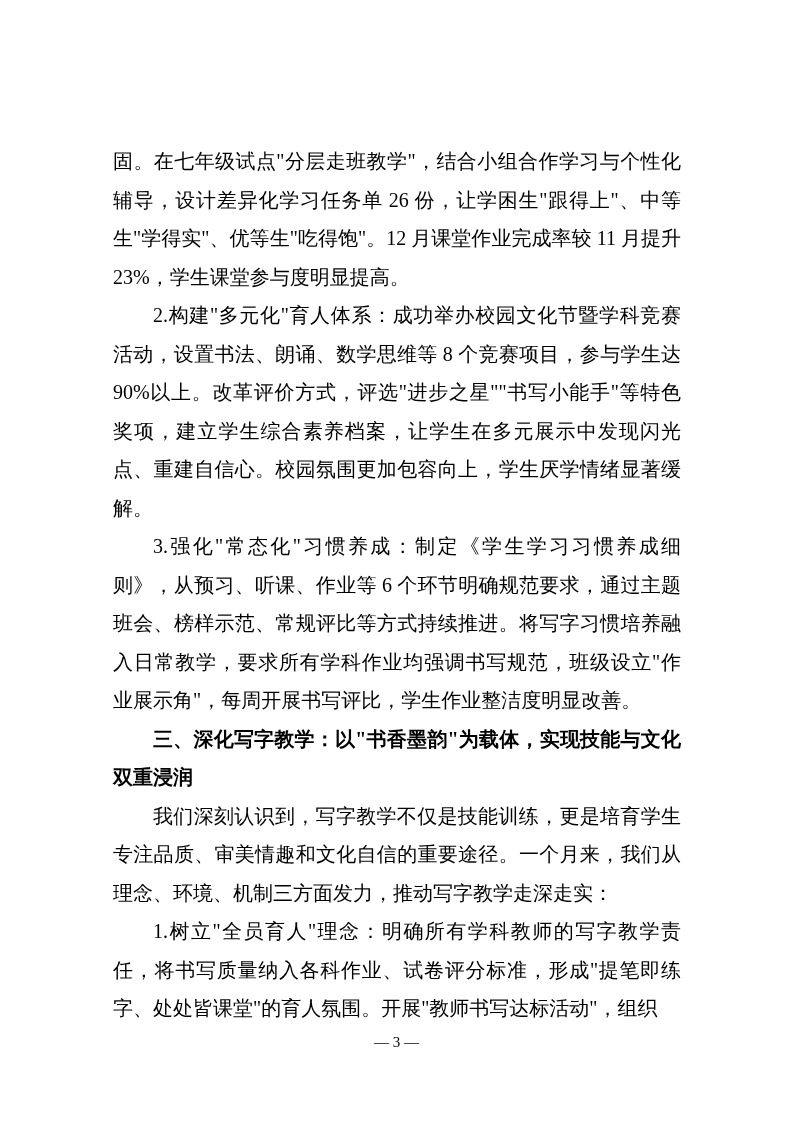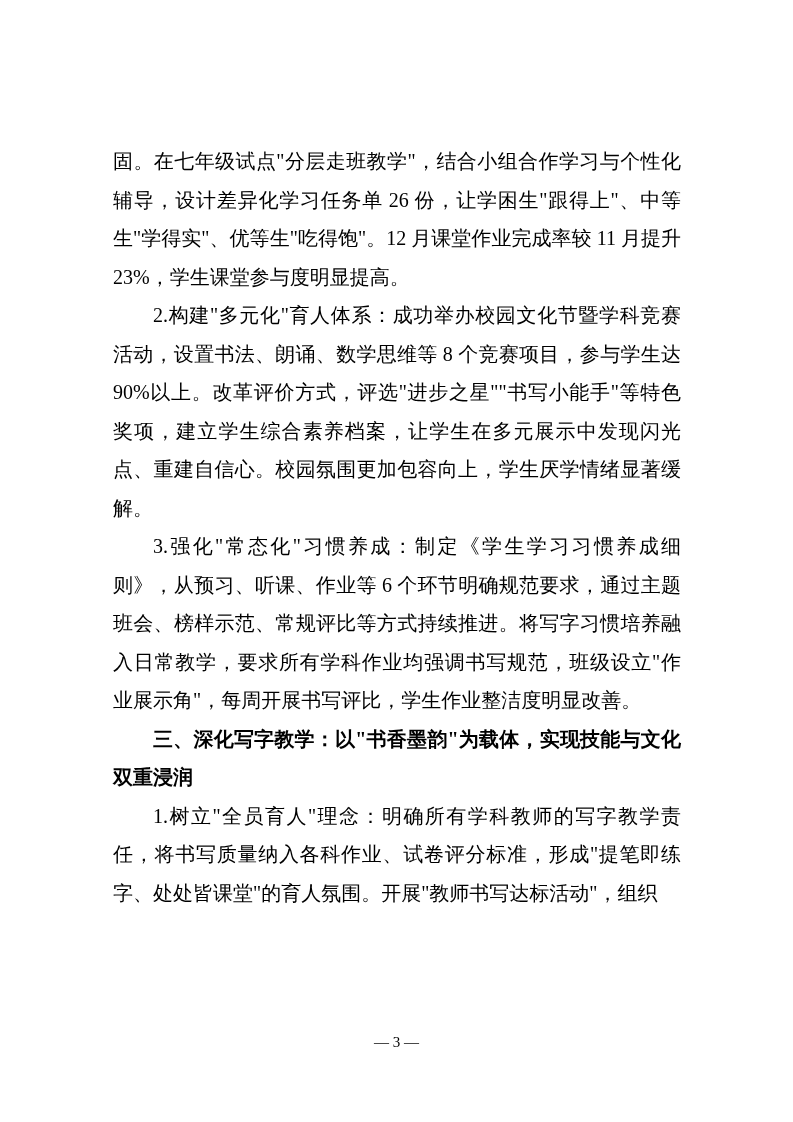--- a/index.html
+++ b/index.html
@@ -59,6 +59,7 @@
     <p class="para">2.构建"多元化"育人体系：成功举办校园文化节暨学科竞赛活动，设置书法、朗诵、数学思维等 8 个竞赛项目，参与学生达 90%以上。改革评价方式，评选"进步之星""书写小能手"等特色奖项，建立学生综合素养档案，让学生在多元展示中发现闪光点、重建自信心。校园氛围更加包容向上，学生厌学情绪显著缓解。</p>
     <p class="para">3.强化"常态化"习惯养成：制定《学生学习习惯养成细则》，从预习、听课、作业等 6 个环节明确规范要求，通过主题班会、榜样示范、常规评比等方式持续推进。将写字习惯培养融入日常教学，要求所有学科作业均强调书写规范，班级设立"作业展示角"，每周开展书写评比，学生作业整洁度明显改善。</p>
     <p class="para heading">三、深化写字教学：以"书香墨韵"为载体，实现技能与文化双重浸润</p>
+    <p class="para">我们深刻认识到，写字教学不仅是技能训练，更是培育学生专注品质、审美情趣和文化自信的重要途径。一个月来，我们从理念、环境、机制三方面发力，推动写字教学走深走实：</p>
     <p class="para">1.树立"全员育人"理念：明确所有学科教师的写字教学责任，将书写质量纳入各科作业、试卷评分标准，形成"提笔即练字、处处皆课堂"的育人氛围。开展"教师书写达标活动"，组织</p>
   </div>
   <div class="footer">

